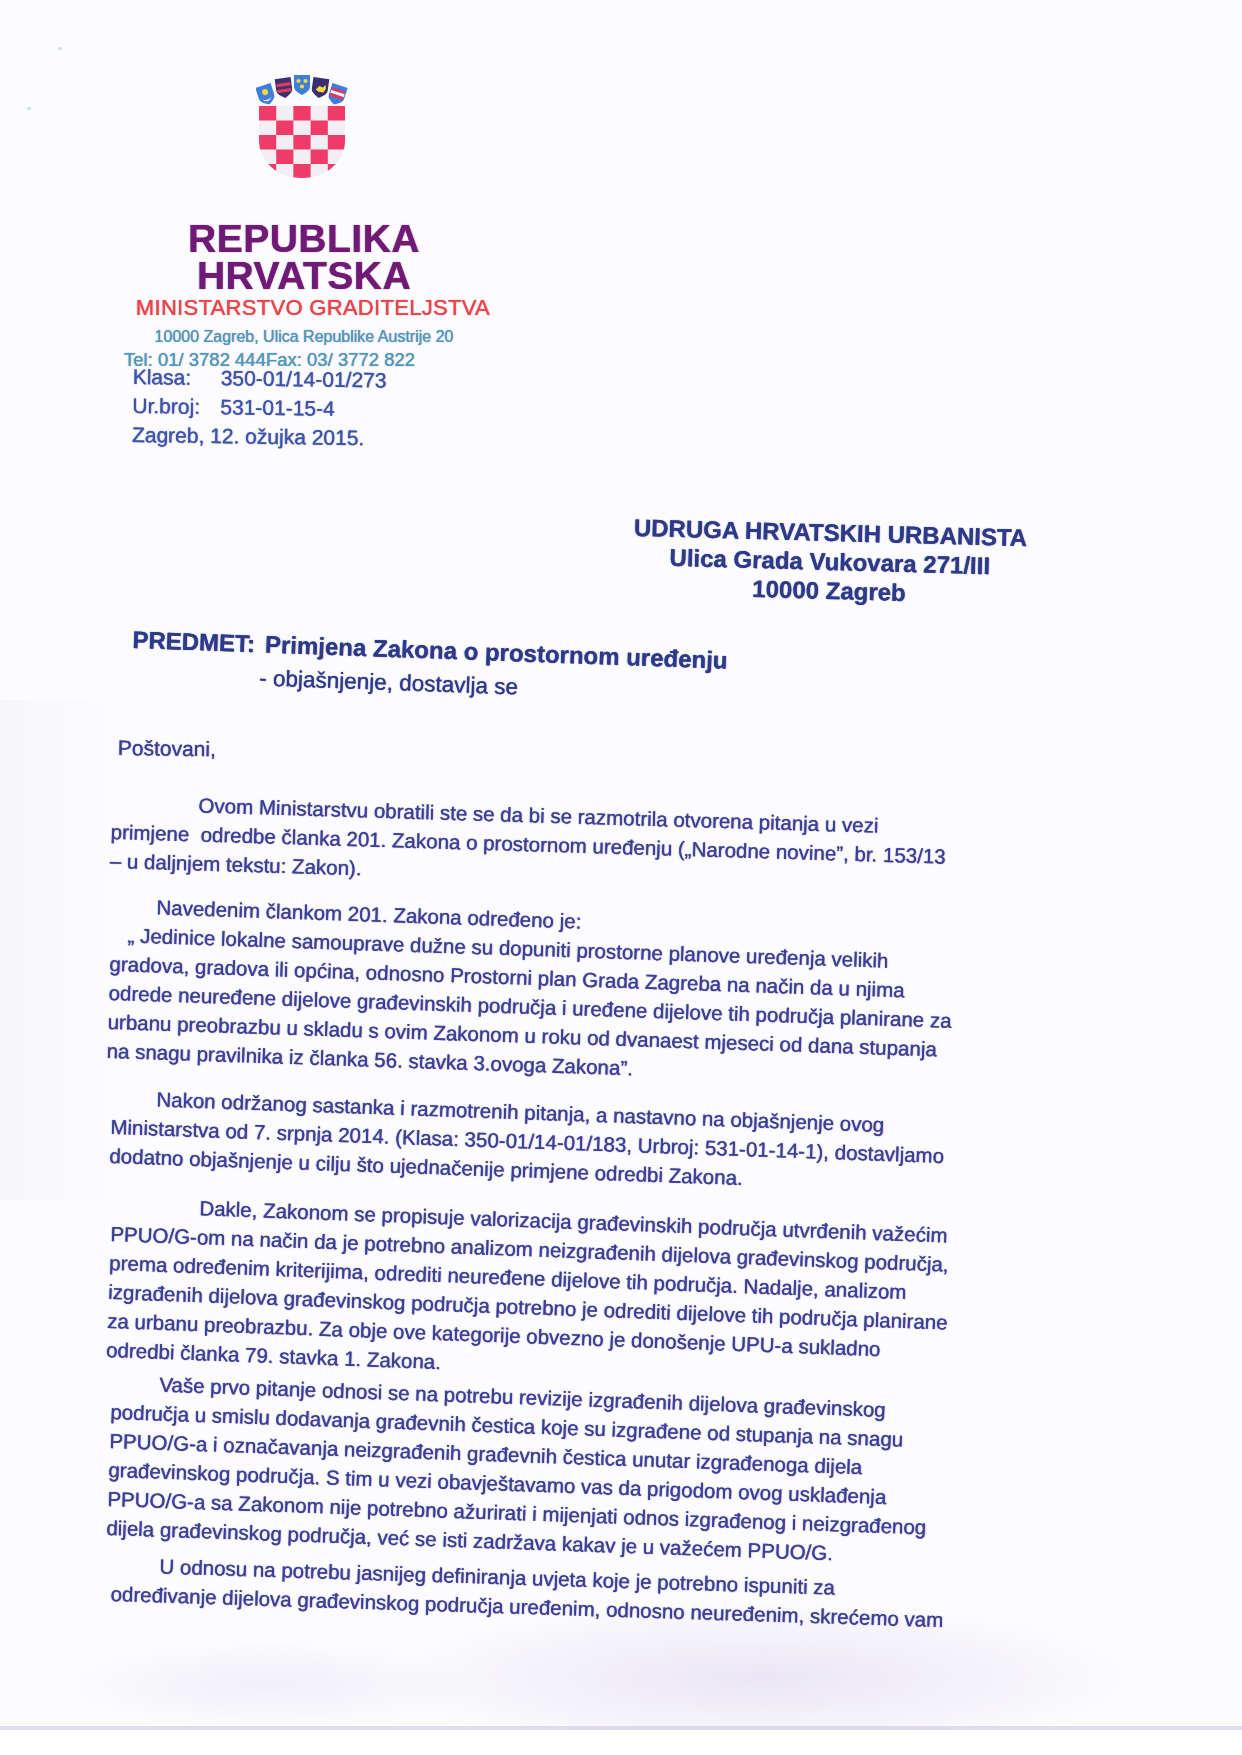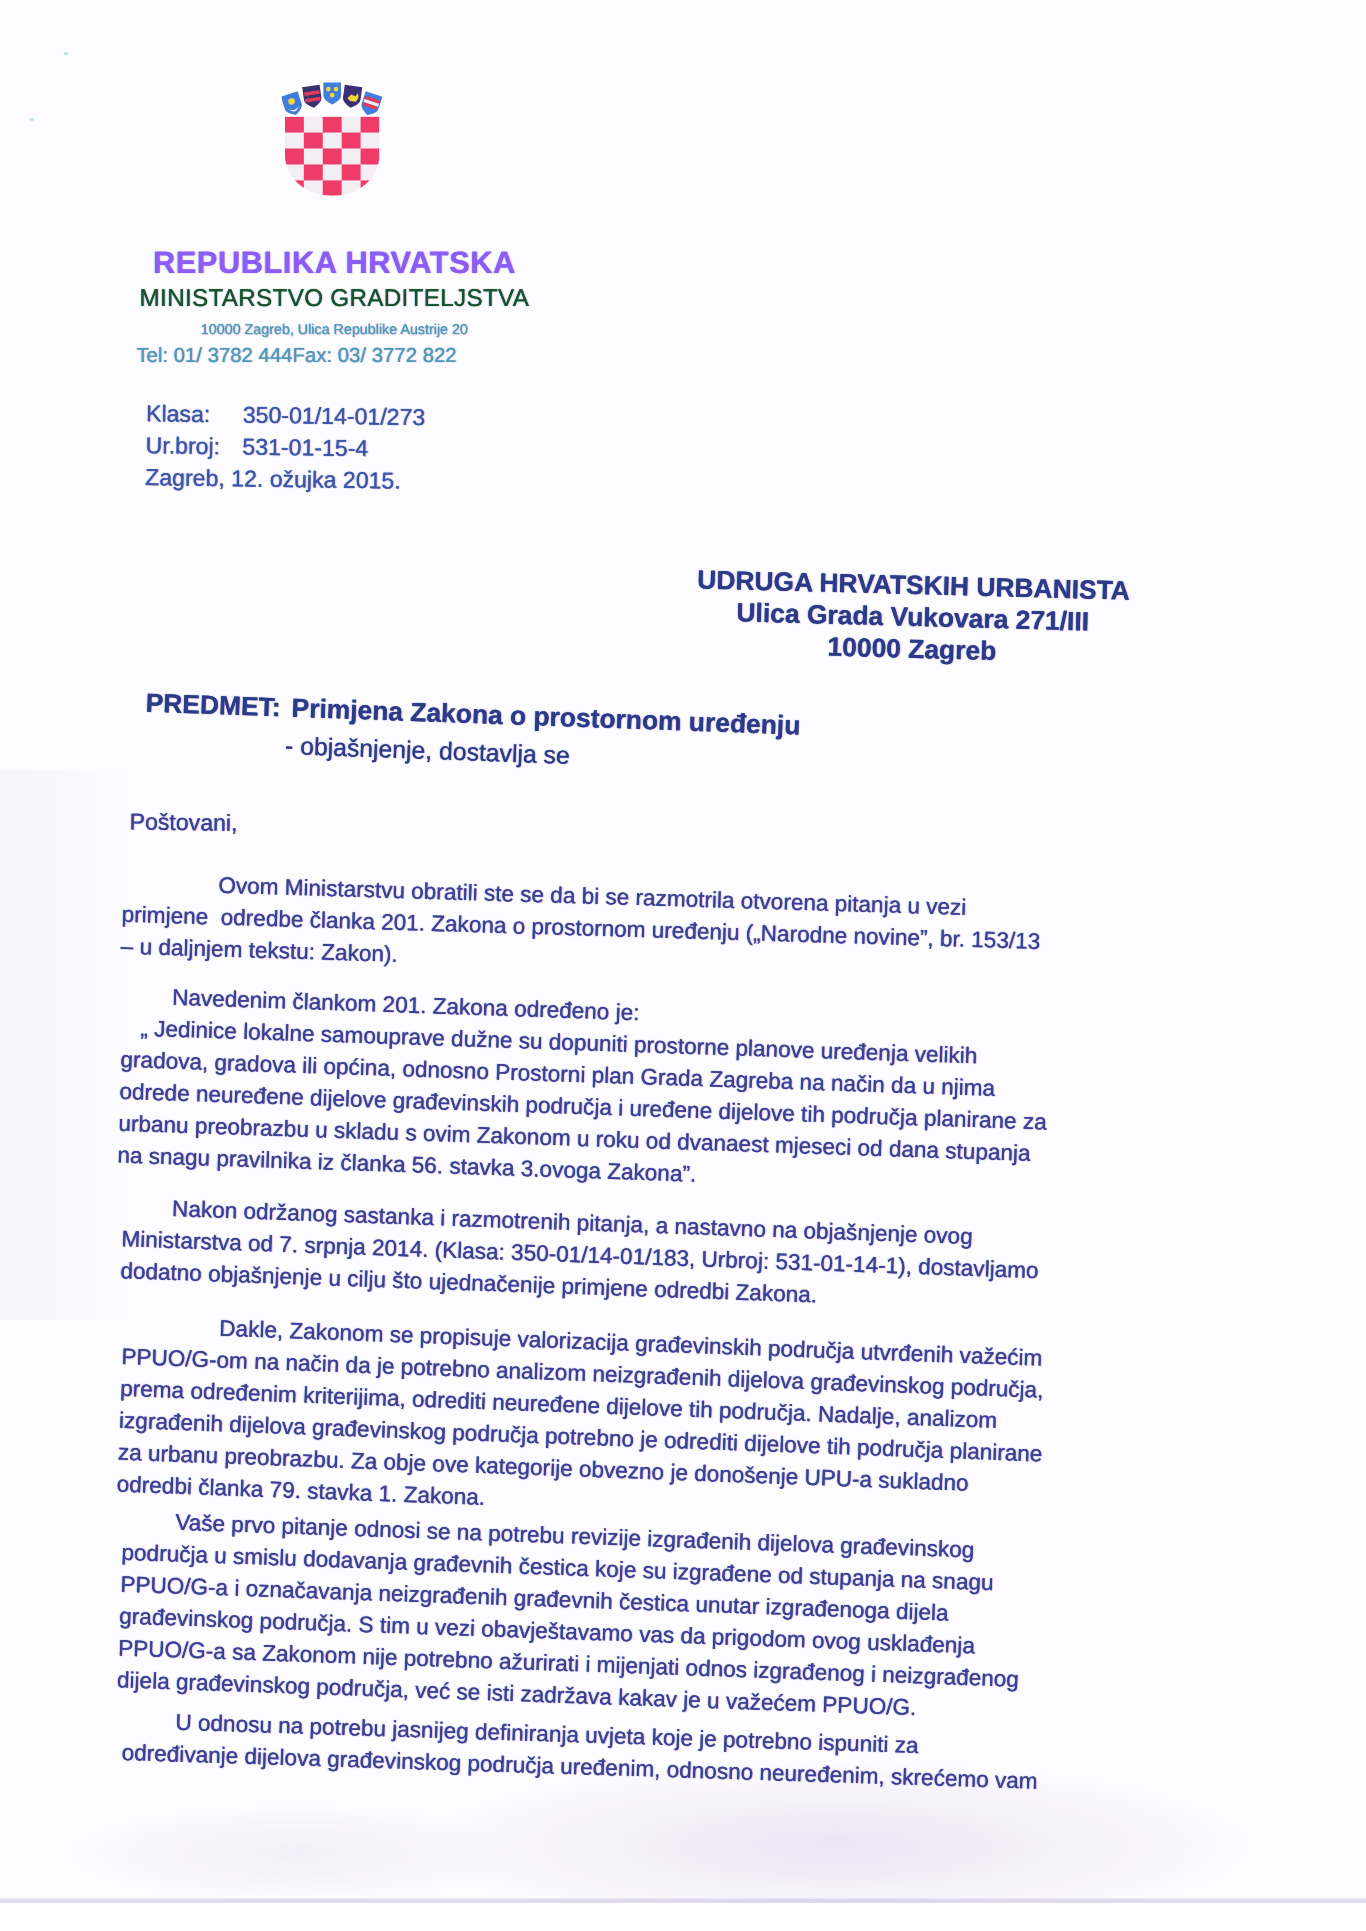--- a/index.html
+++ b/index.html
@@ -36,7 +36,7 @@
   
   .coa{position:absolute;left:256px;top:74px;}
   .lh{position:absolute;left:118px;top:220px;width:372px;text-align:center;}
-  .lh-country{font-size:28px;font-weight:bold;letter-spacing:.5px;color:#8b5cf6;line-height:37px;text-align:center;}
+  .lh-country{font-size:39px;font-weight:bold;letter-spacing:.5px;color:#701a75;line-height:37px;text-align:center;}
   .lh-min{font-size:22px;color:#14532d;line-height:27px;letter-spacing:.3px;}
   .lh-addr{font-size:13px;color:#4f9ab8;line-height:23px;margin-top:4px;}
   .lh-telfax{font-size:18.5px;color:#4f9ab8;line-height:23px;display:flex;padding:0 6px;}

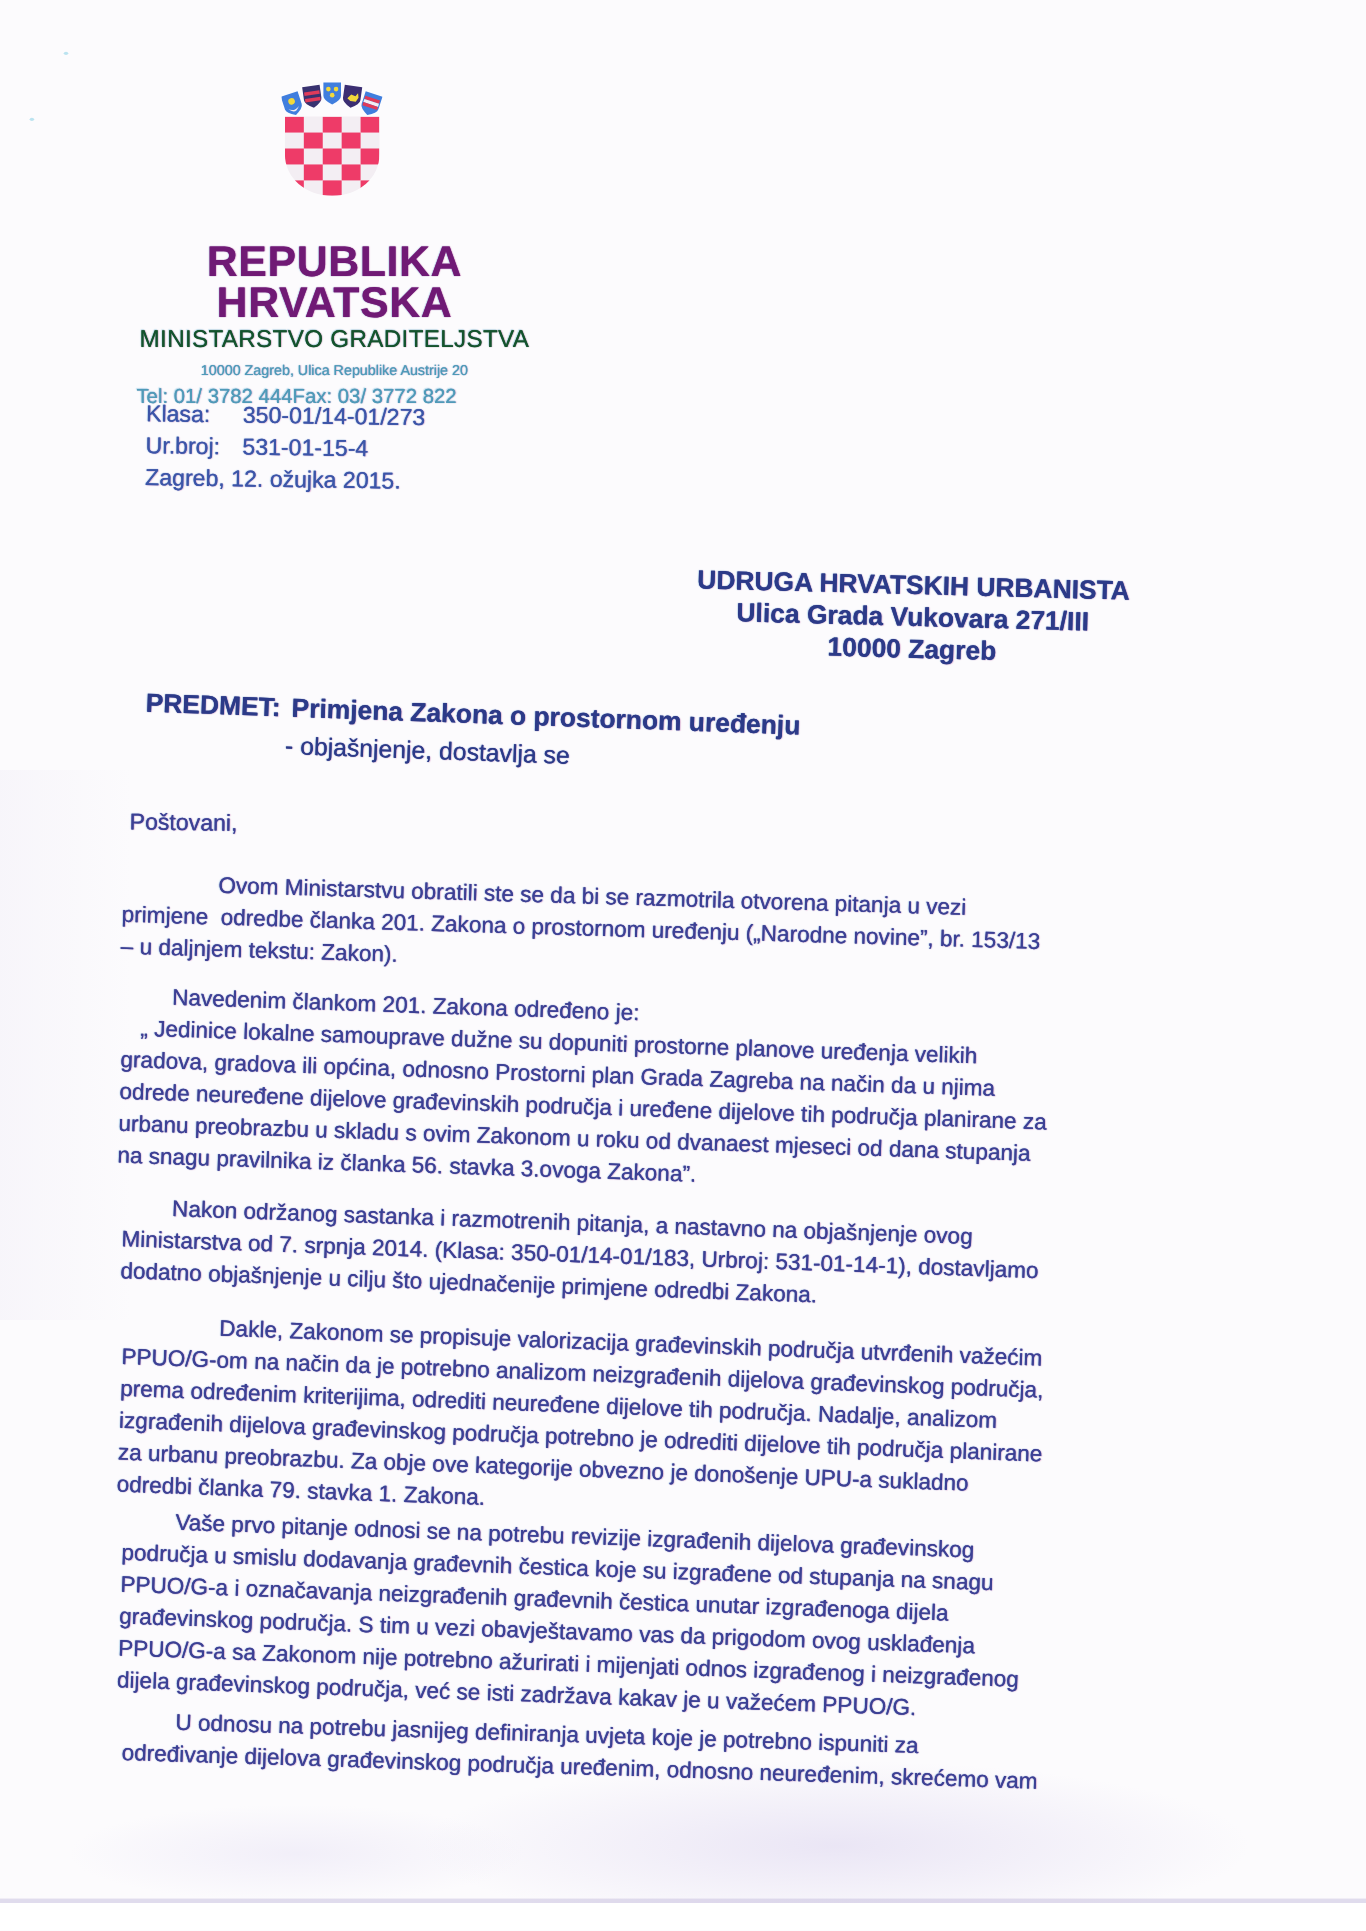--- a/index.html
+++ b/index.html
@@ -37,7 +37,7 @@
   .coa{position:absolute;left:256px;top:74px;}
   .lh{position:absolute;left:118px;top:220px;width:372px;text-align:center;}
   .lh-country{font-size:39px;font-weight:bold;letter-spacing:.5px;color:#701a75;line-height:37px;text-align:center;}
-  .lh-min{font-size:22px;color:#14532d;line-height:27px;letter-spacing:.3px;}
+  .lh-min{font-size:22px;color:#ef4444;line-height:27px;letter-spacing:.3px;text-align:right;}
   .lh-addr{font-size:13px;color:#4f9ab8;line-height:23px;margin-top:4px;}
   .lh-telfax{font-size:18.5px;color:#4f9ab8;line-height:23px;display:flex;padding:0 6px;}
   .klasa{position:absolute;left:133px;top:362px;font-size:21px;color:#3c55a8;line-height:29px;

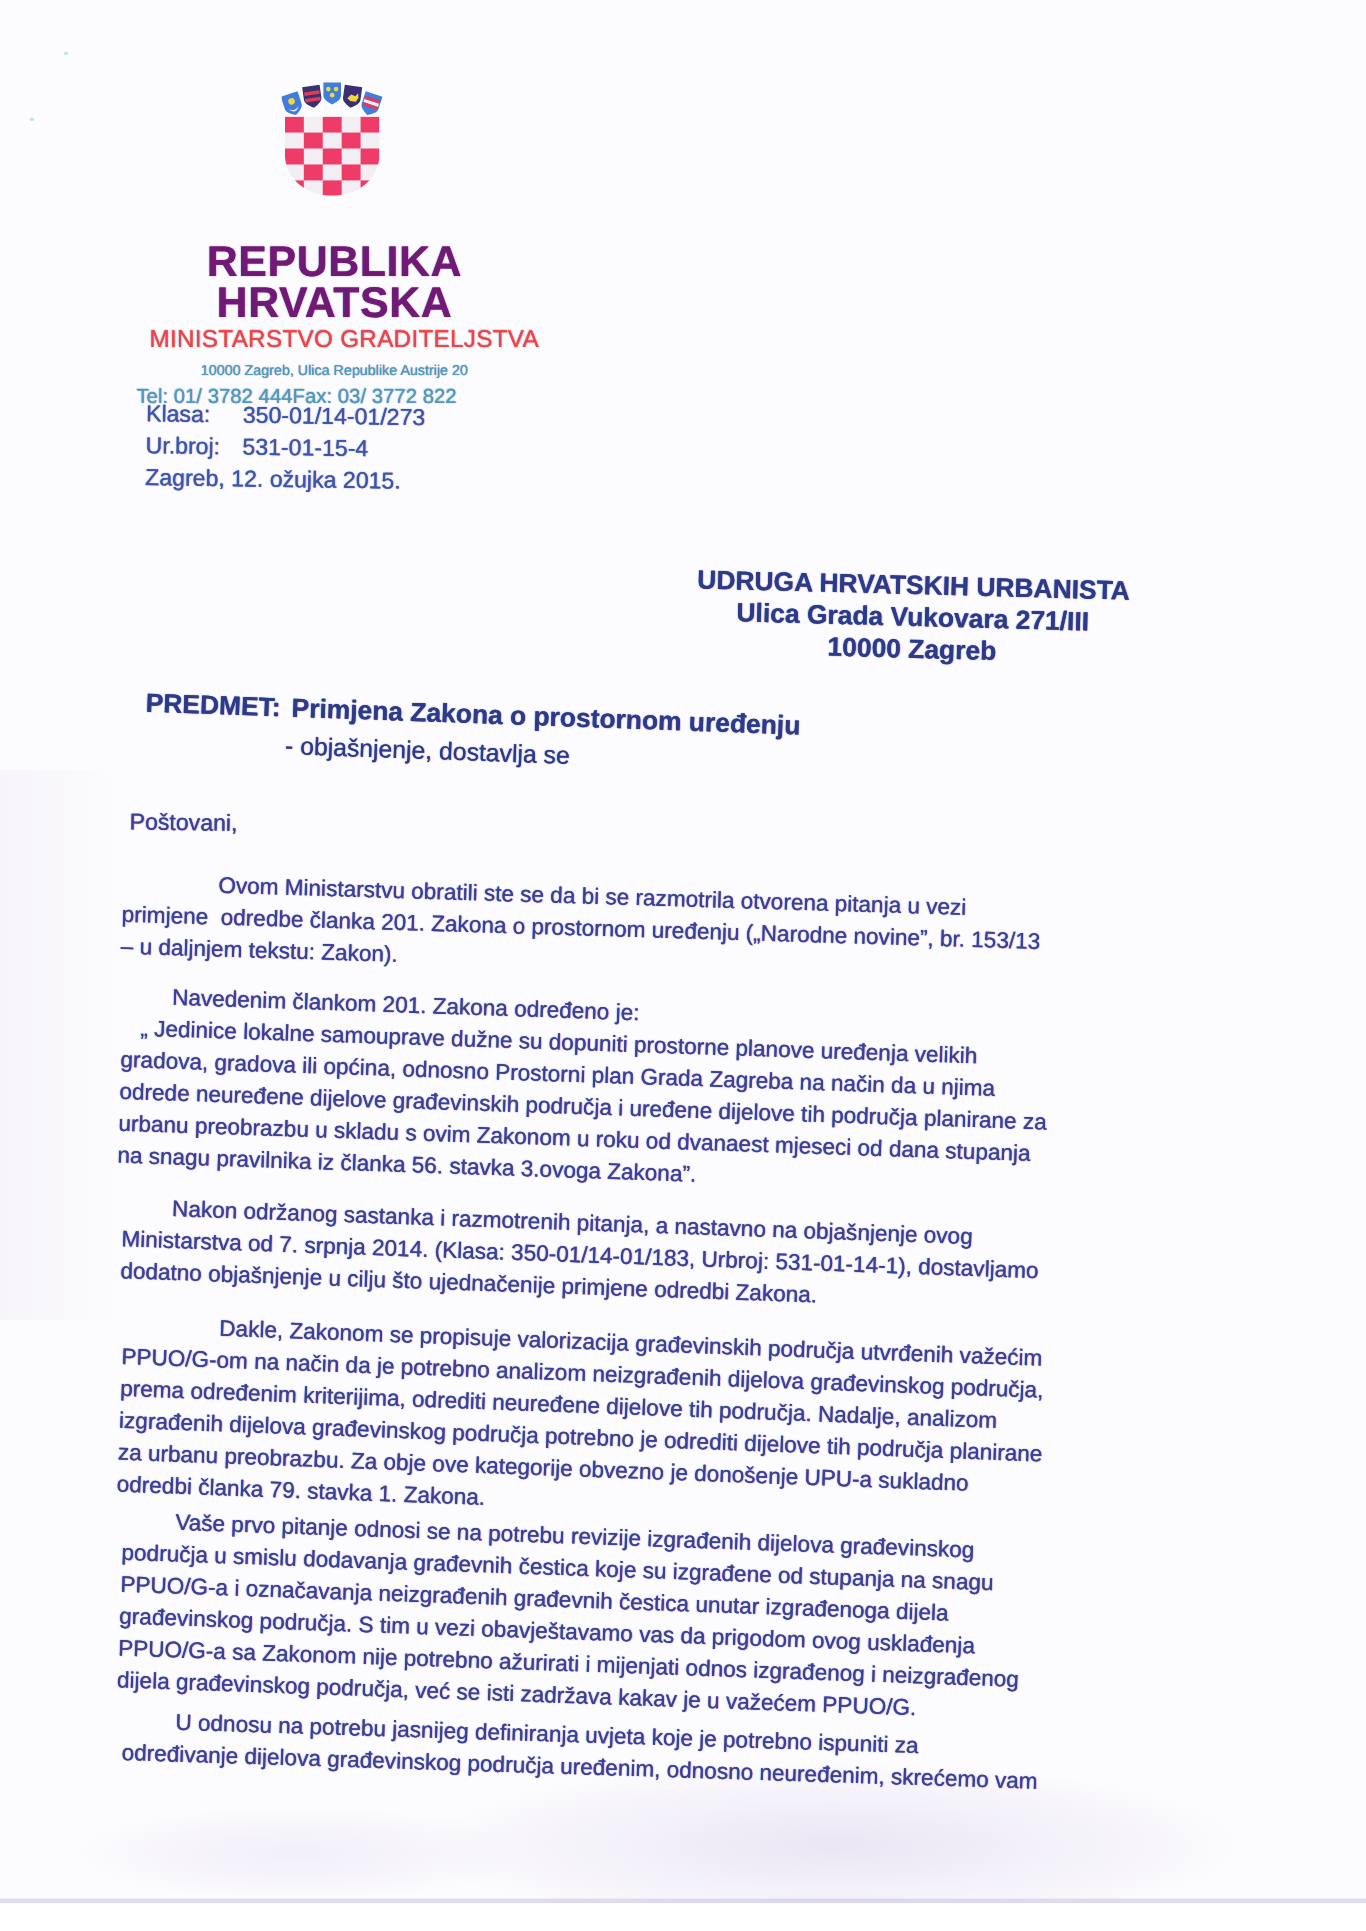--- a/index.html
+++ b/index.html
@@ -38,7 +38,7 @@
   .lh{position:absolute;left:118px;top:220px;width:372px;text-align:center;}
   .lh-country{font-size:39px;font-weight:bold;letter-spacing:.5px;color:#701a75;line-height:37px;text-align:center;}
   .lh-min{font-size:22px;color:#ef4444;line-height:27px;letter-spacing:.3px;text-align:right;}
-  .lh-addr{font-size:13px;color:#4f9ab8;line-height:23px;margin-top:4px;}
+  .lh-addr{font-size:16px;color:#4f9ab8;line-height:23px;margin-top:4px;}
   .lh-telfax{font-size:18.5px;color:#4f9ab8;line-height:23px;display:flex;padding:0 6px;}
   .klasa{position:absolute;left:133px;top:362px;font-size:21px;color:#3c55a8;line-height:29px;
          transform:rotate(.8deg);transform-origin:0 0;}

